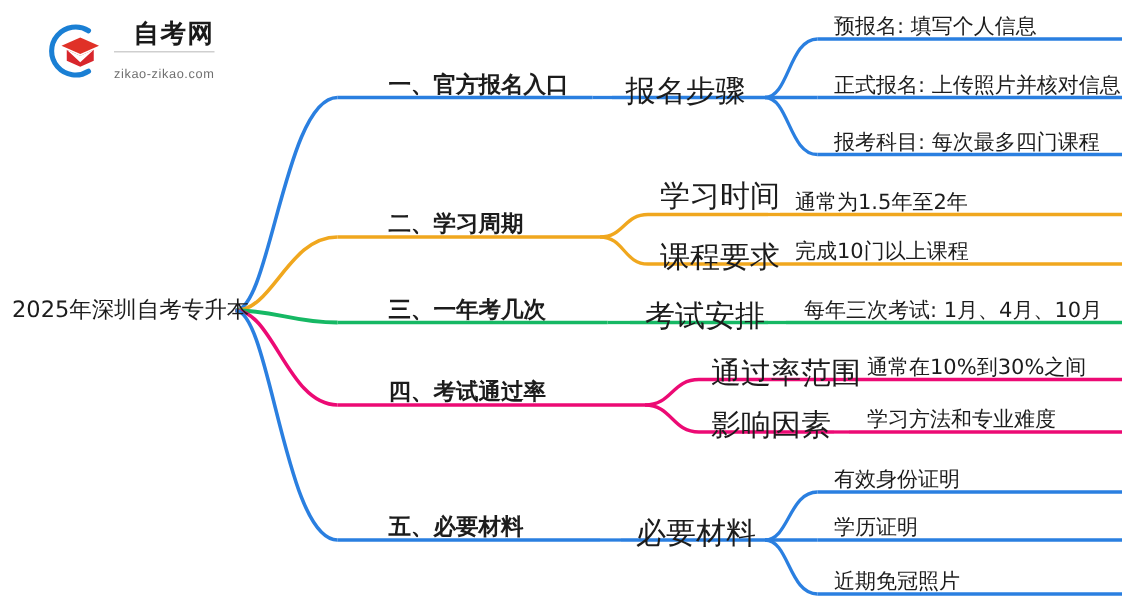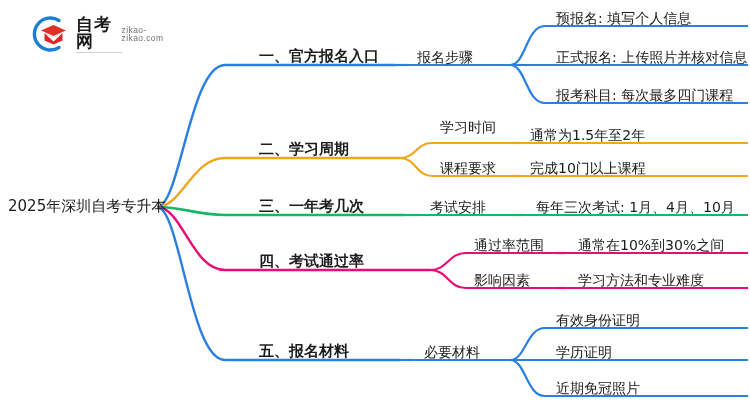--- a/index.html
+++ b/index.html
@@ -39,9 +39,10 @@
   #logo-text-wrap {
     margin-left: 6px;
     display: flex;
-    flex-direction: row;
+    flex-direction: column;
     justify-content: center;
     line-height: 1;
+    text-align: right;
   }
   .logo-cn {
     font-size: 17px;

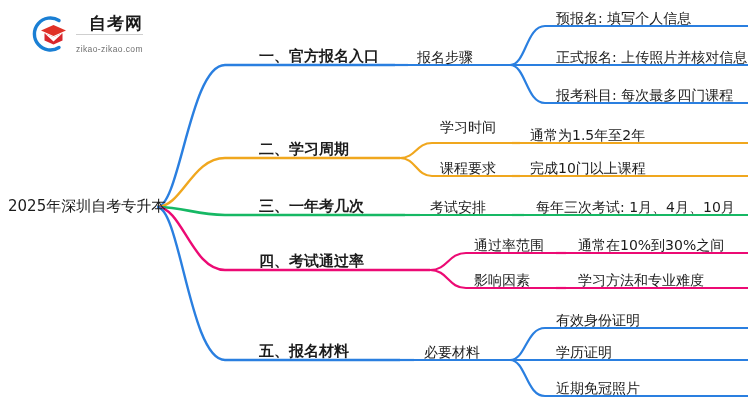--- a/index.html
+++ b/index.html
@@ -88,7 +88,7 @@
     font-weight: bold;
   }
   .sub-label {
-    font-size: 14px;
+    font-size: 20px;
   }
   .leaf-label {
     font-size: 14px;

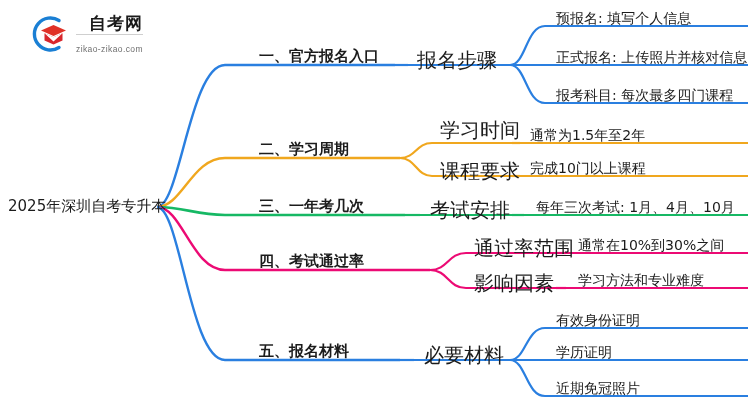--- a/index.html
+++ b/index.html
@@ -200,7 +200,7 @@
   <div class="node-label sub-label" style="left:474px; top:273px;">影响因素</div>
   <div class="node-label leaf-label" style="left:578px; top:273px;">学习方法和专业难度</div>
 
-  <div class="node-label branch-label" style="left:259px; top:344px;">五、报名材料</div>
+  <div class="node-label branch-label" style="left:259px; top:344px;">五、必要材料</div>
   <div class="node-label sub-label" style="left:424px; top:345px;">必要材料</div>
   <div class="node-label leaf-label" style="left:556px; top:313px;">有效身份证明</div>
   <div class="node-label leaf-label" style="left:556px; top:345px;text-align:center;">学历证明</div>

